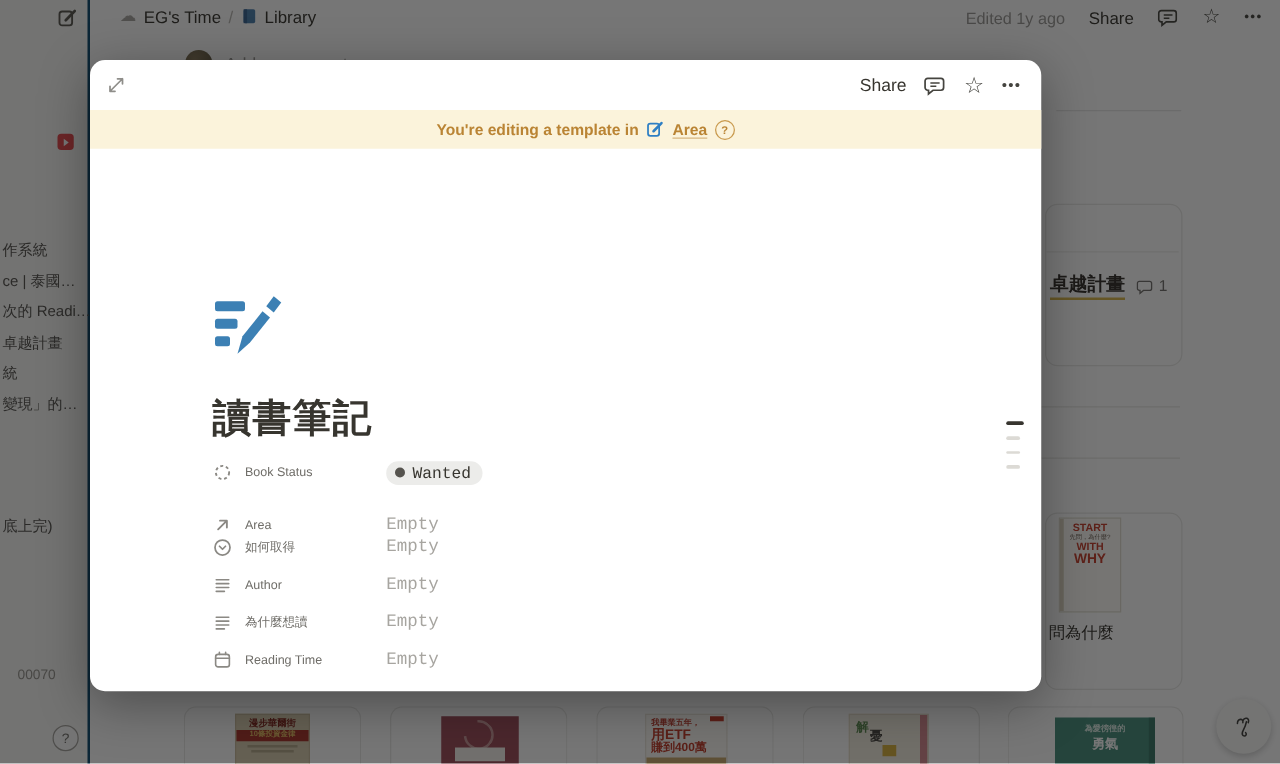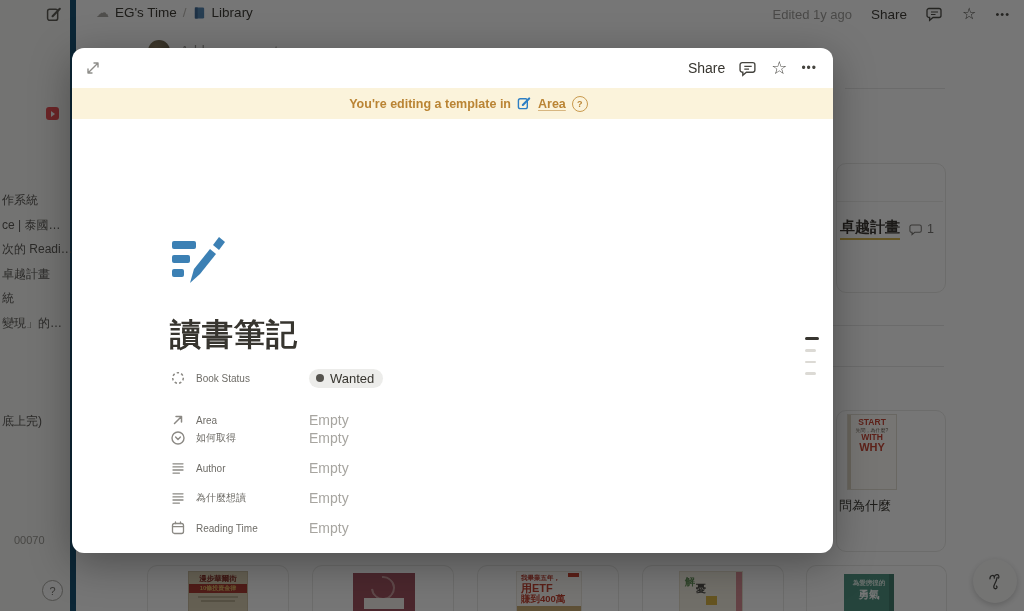--- a/index.html
+++ b/index.html
@@ -9,7 +9,7 @@
 
   
   .bg{position:absolute;inset:0;z-index:1;}
-  .sidebar{position:absolute;left:0;top:0;width:70px;height:611px;background:#F7F7F5;border-right:6px solid #0c4a6e;}
+  .sidebar{position:absolute;left:0;top:0;width:70px;height:611px;background:#F7F7F5;border-right:2px solid #0c4a6e;}
   .sb-item{position:absolute;left:2px;font-size:12px;color:#55534F;white-space:nowrap;}
   .sb-red{position:absolute;left:46px;top:107px;width:13px;height:13px;border-radius:3px;background:#E5484D;}
   .sb-red::after{content:"";position:absolute;left:5px;top:4px;border-left:4px solid #fff;border-top:3px solid transparent;border-bottom:3px solid transparent;}

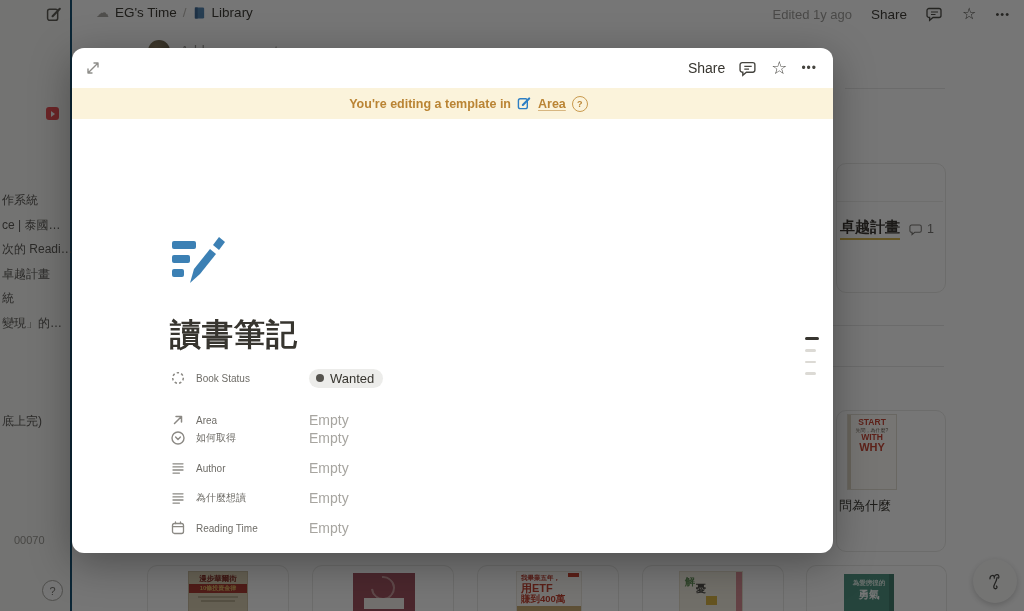--- a/index.html
+++ b/index.html
@@ -66,7 +66,7 @@
   .m-title{position:absolute;left:98px;top:266px;font-size:31px;font-weight:700;color:#37352F;letter-spacing:1px;}
   .prop-row{position:absolute;left:98px;width:560px;height:30px;display:flex;align-items:center;}
   .prop-label{width:139px;display:flex;align-items:center;gap:10px;font-size:10px;color:#6F6D68;}
-  .prop-value{flex:1;font-size:14px;display:flex;align-items:flex-end;}
+  .prop-value{flex:1;font-size:14px;display:flex;align-items:flex-end;font-family:Liberation Mono, monospace;}
   .empty{color:#A7A5A0;}
   .badge{display:inline-flex;align-items:center;gap:6px;background:#ECECEA;border-radius:10px;padding:2px 9px 2px 7px;
          font-size:13px;color:#37352F;}

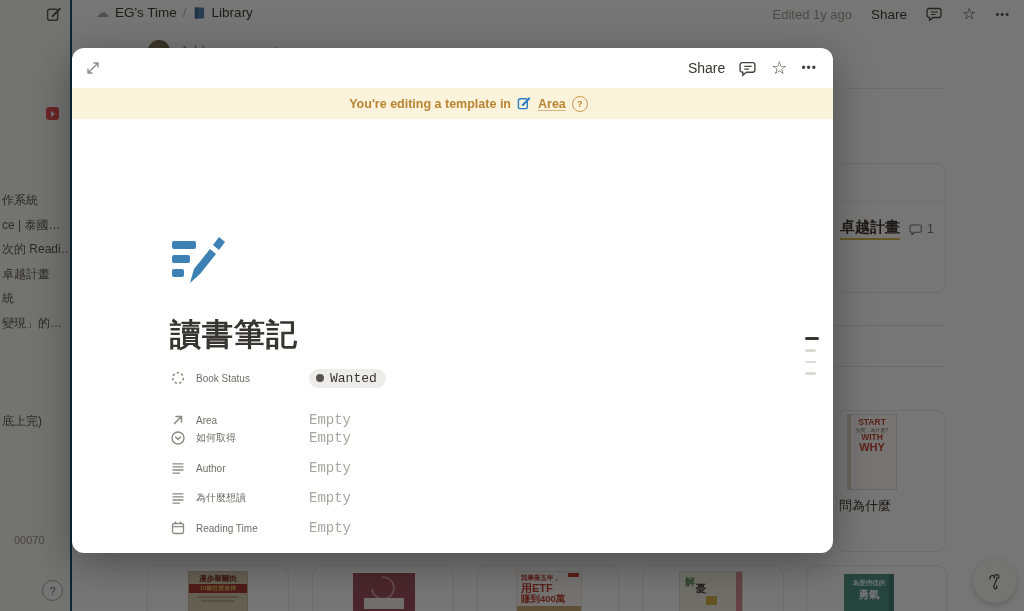--- a/index.html
+++ b/index.html
@@ -190,7 +190,7 @@
       </div>
     </div>
     <div class="bcard" style="left:806px;width:139px">
-      <div class="cover" style="left:37px;top:8px;width:50px;height:37px;background:#478E7C">
+      <div class="cover" style="left:37px;top:8px;width:80px;height:37px;background:#478E7C">
         <div style="position:absolute;right:0;top:0;width:5px;height:100%;background:#3A7767"></div>
         <div class="cv-t" style="font-size:6.5px;color:#DFEDE7;margin-top:5px">為愛徬徨的</div>
         <div class="cv-t" style="font-size:10.5px;color:#FFFFFF">勇氣</div>

